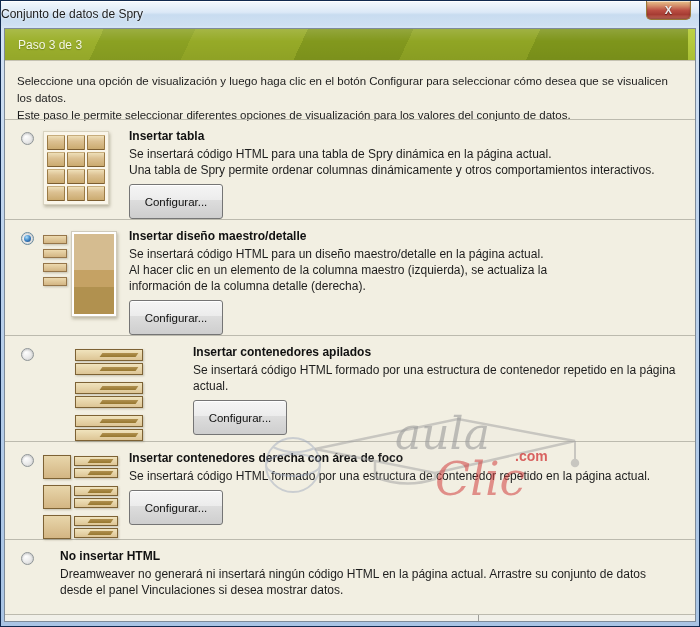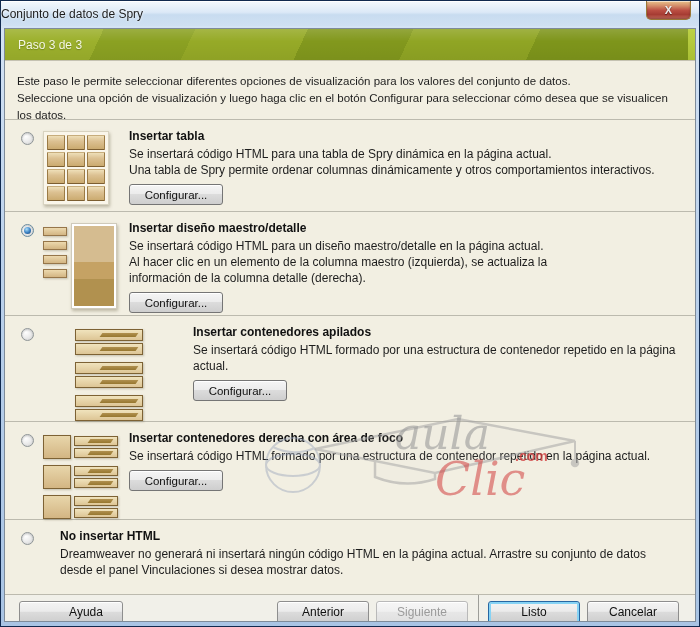--- a/index.html
+++ b/index.html
@@ -230,8 +230,8 @@
     </div>
 
     <div class="intro">
+      <div>Seleccione una opción de visualización y luego haga clic en el botón Configurar para seleccionar cómo desea que se visualicen los datos.</div>
       <div>Este paso le permite seleccionar diferentes opciones de visualización para los valores del conjunto de datos.</div>
-      <div>Seleccione una opción de visualización y luego haga clic en el botón Configurar para seleccionar cómo desea que se visualicen los datos.</div>
     </div>
 
     <div class="section sec-1">

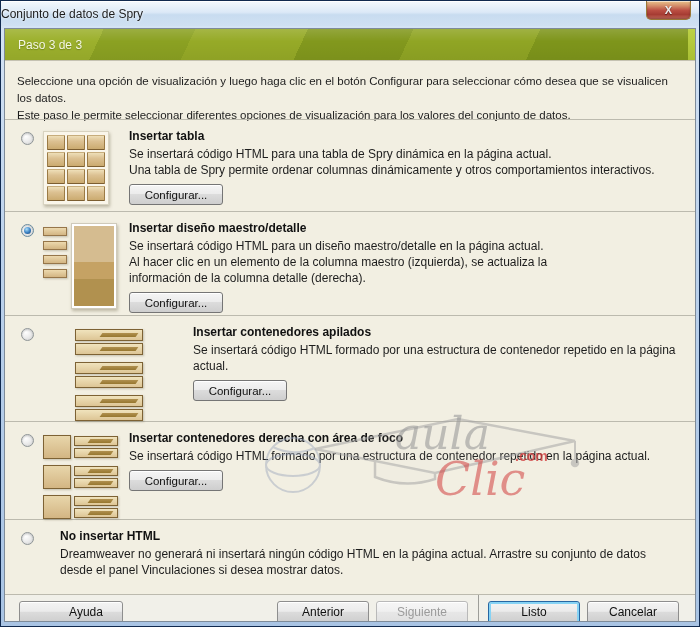--- a/index.html
+++ b/index.html
@@ -106,7 +106,7 @@
   
   .cfg-btn{
     margin-top:6px;
-    width:94px;height:21px;
+    width:94px;height:35px;
     font-family:"Liberation Sans",sans-serif;font-size:11.5px;color:#111;
     border:1px solid #757575;border-radius:3px;
     background:linear-gradient(180deg,#f5f5f5 0%,#ececec 45%,#dddddd 46%,#cecece 100%);

